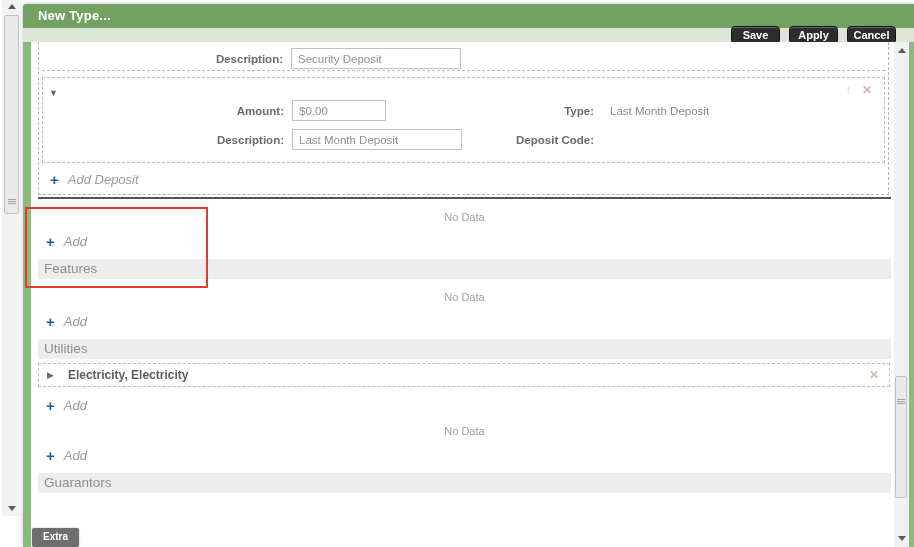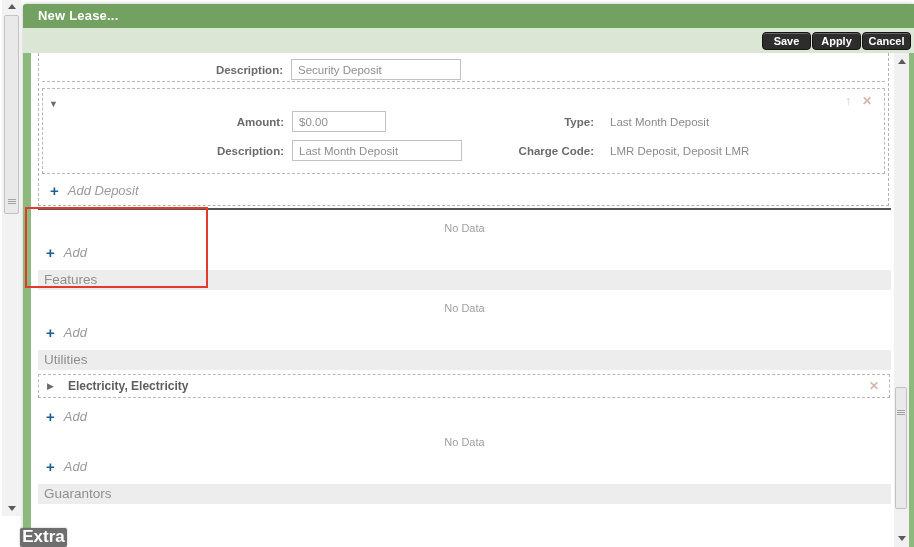--- a/index.html
+++ b/index.html
@@ -119,7 +119,7 @@
 
 <div class="dialog">
   <div class="titlebar">
-    <span>New Lease...</span>
+    <span>New Type...</span>
   </div>
 
   <div class="toolbar">

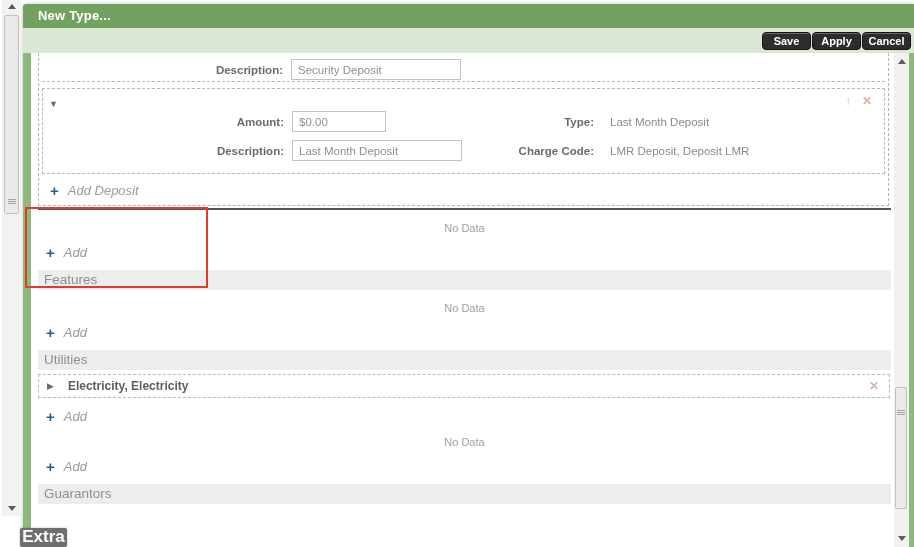--- a/index.html
+++ b/index.html
@@ -26,8 +26,8 @@
     border-radius:3px 0 0 0; overflow:hidden; }
   .titlebar { height:24px; background:#73a162; color:#fff; font-size:13px;
     font-weight:bold; line-height:24px; padding-left:15px; letter-spacing:.2px; }
-  .toolbar { height:25px; background:#dbe7d4; display:flex; align-items:center;
-    justify-content:flex-end; gap:1px; padding-right:3px; }
+  .toolbar { height:14px; background:#dbe7d4; display:flex; align-items:center;
+    justify-content:flex-end; gap:9px; padding-right:18px; }
   .tb-btn { background:#2d2d2d; color:#fff; font-size:11px; font-weight:bold;
     font-family:"Liberation Sans", sans-serif;
     border:1px solid #141414; border-radius:4px; padding:2px 0; width:49px;

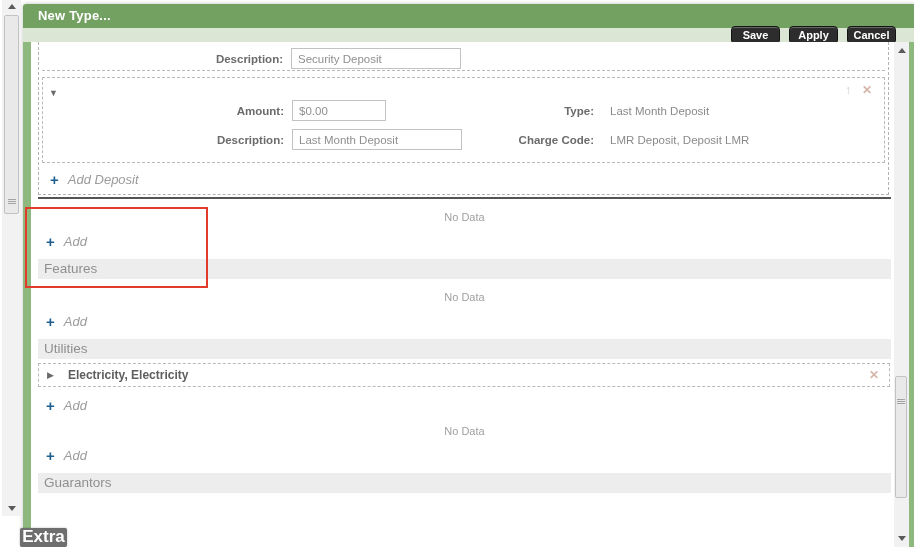--- a/index.html
+++ b/index.html
@@ -159,7 +159,7 @@
           <div class="form-grid">
             <div class="flabel">Description:</div>
             <input class="tbx desc" value="Last Month Deposit" style="">
-            <div class="flabel">Charge Code:</div>
+            <div class="flabel">Deposit Code:</div>
             <div class="fvalue">LMR Deposit, Deposit LMR</div>
           </div>
         </div>

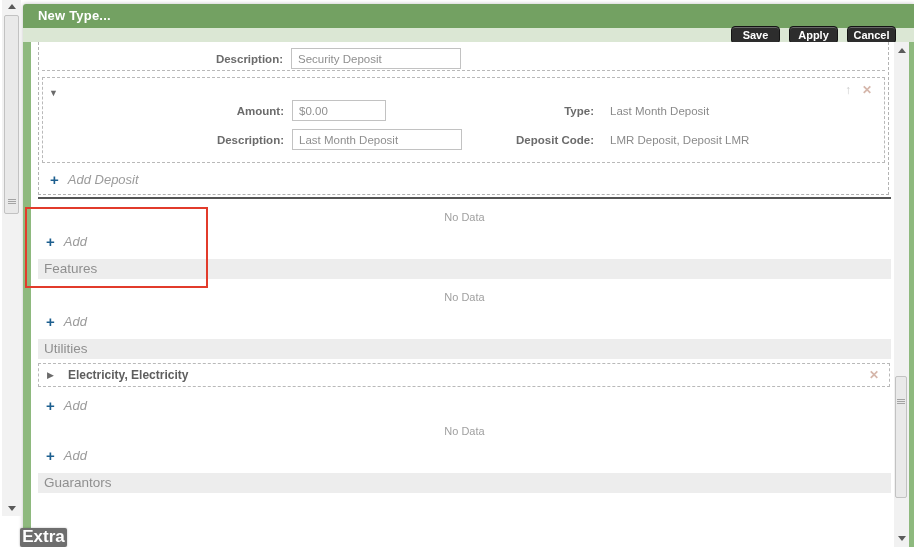--- a/index.html
+++ b/index.html
@@ -160,7 +160,6 @@
             <div class="flabel">Description:</div>
             <input class="tbx desc" value="Last Month Deposit" style="">
             <div class="flabel">Deposit Code:</div>
-            <div class="fvalue">LMR Deposit, Deposit LMR</div>
           </div>
         </div>
 

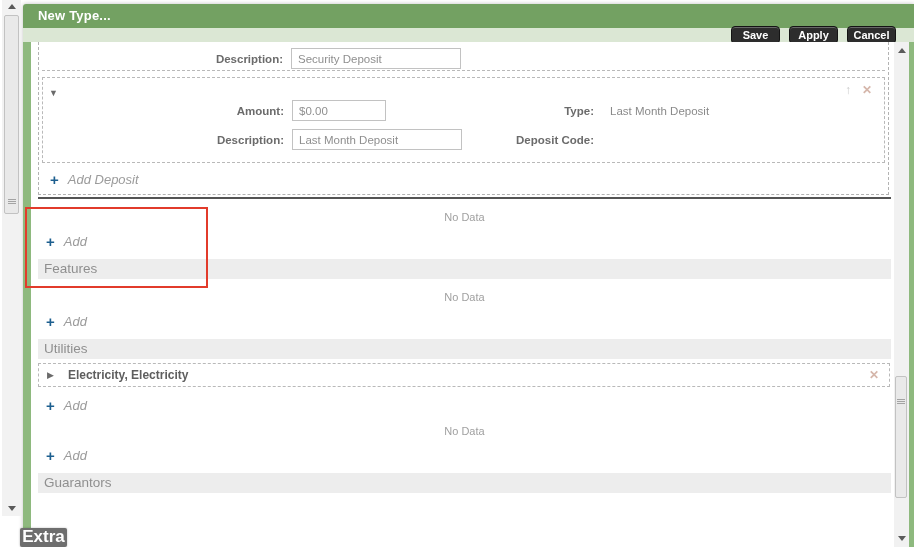--- a/index.html
+++ b/index.html
@@ -93,8 +93,8 @@
   
   .annotation { position:absolute; left:25px; top:207px; width:183px; height:81px;
     border:2px solid #e23b2b; z-index:20; pointer-events:none; }
-  .extra-btn { position:absolute; left:20px; top:528px; width:47px; height:19px;
-    background:#6e6e6e; color:#fff; font-size:17px; font-weight:bold;
+  .extra-btn { position:absolute; left:32px; top:528px; width:47px; height:19px;
+    background:#6e6e6e; color:#fff; font-size:10px; font-weight:bold;
     text-align:center; line-height:18px; border-radius:2px; z-index:21;
     box-shadow:0 0 2px rgba(0,0,0,.3); cursor:pointer; }
 </style>

